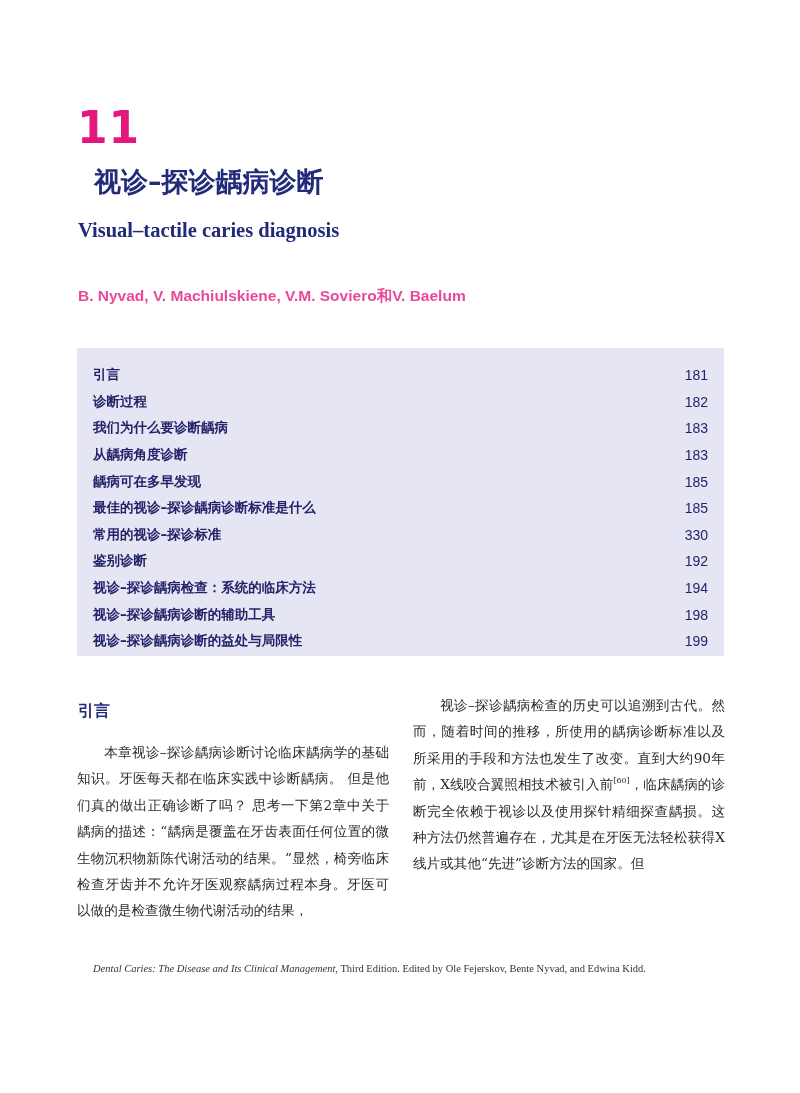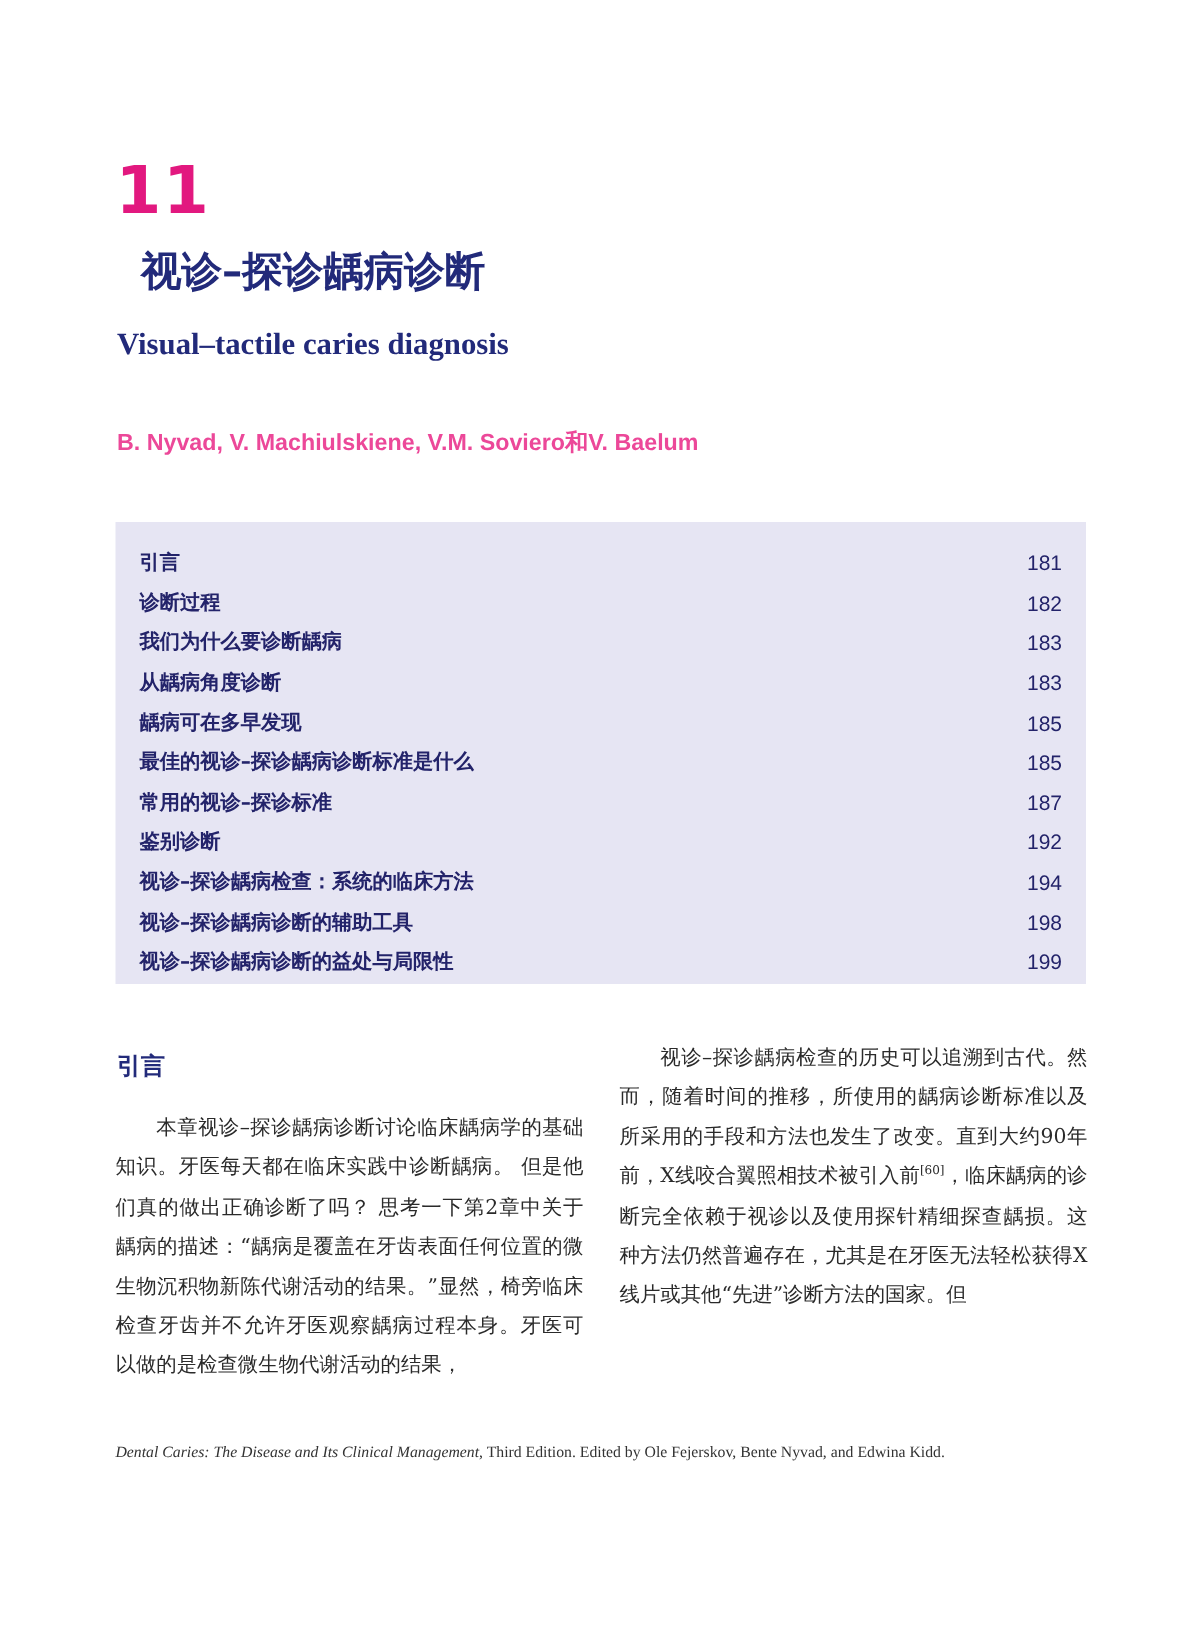--- a/index.html
+++ b/index.html
@@ -104,7 +104,7 @@
         </div>
       <div class="toc-row">
           <span class="label">常用的视诊–探诊标准</span>
-          <span class="pg">187</span>
+          <span class="pg">330</span>
         </div>
       <div class="toc-row">
           <span class="label">鉴别诊断</span>

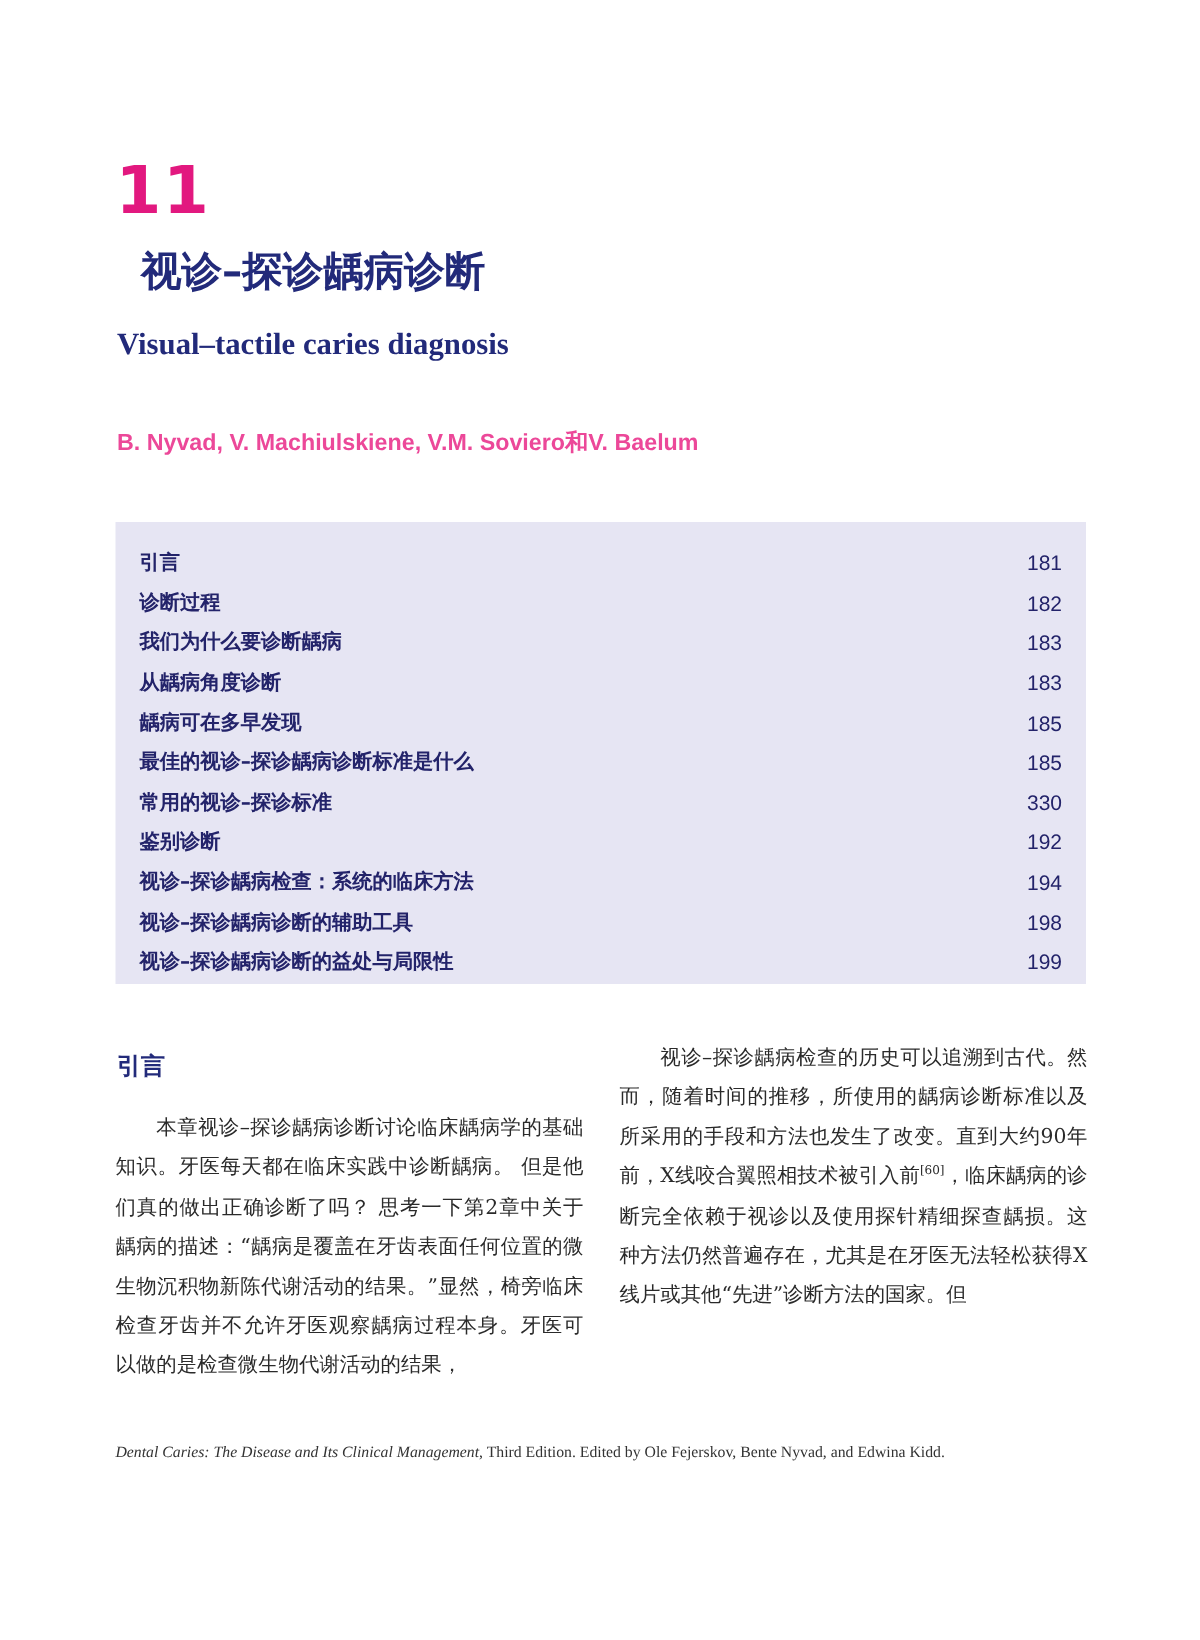--- a/index.html
+++ b/index.html
@@ -64,7 +64,7 @@
     position: absolute; left: 77px; top: 961px;
     font-family: "Liberation Serif", serif; font-size: 10.5px; line-height: 15px; color: #333;
   }
-  .footer em { font-style: italic; }
+  .footer em { font-style: italic; margin-left: 16px; }
 </style>
 </head>
 <body>

